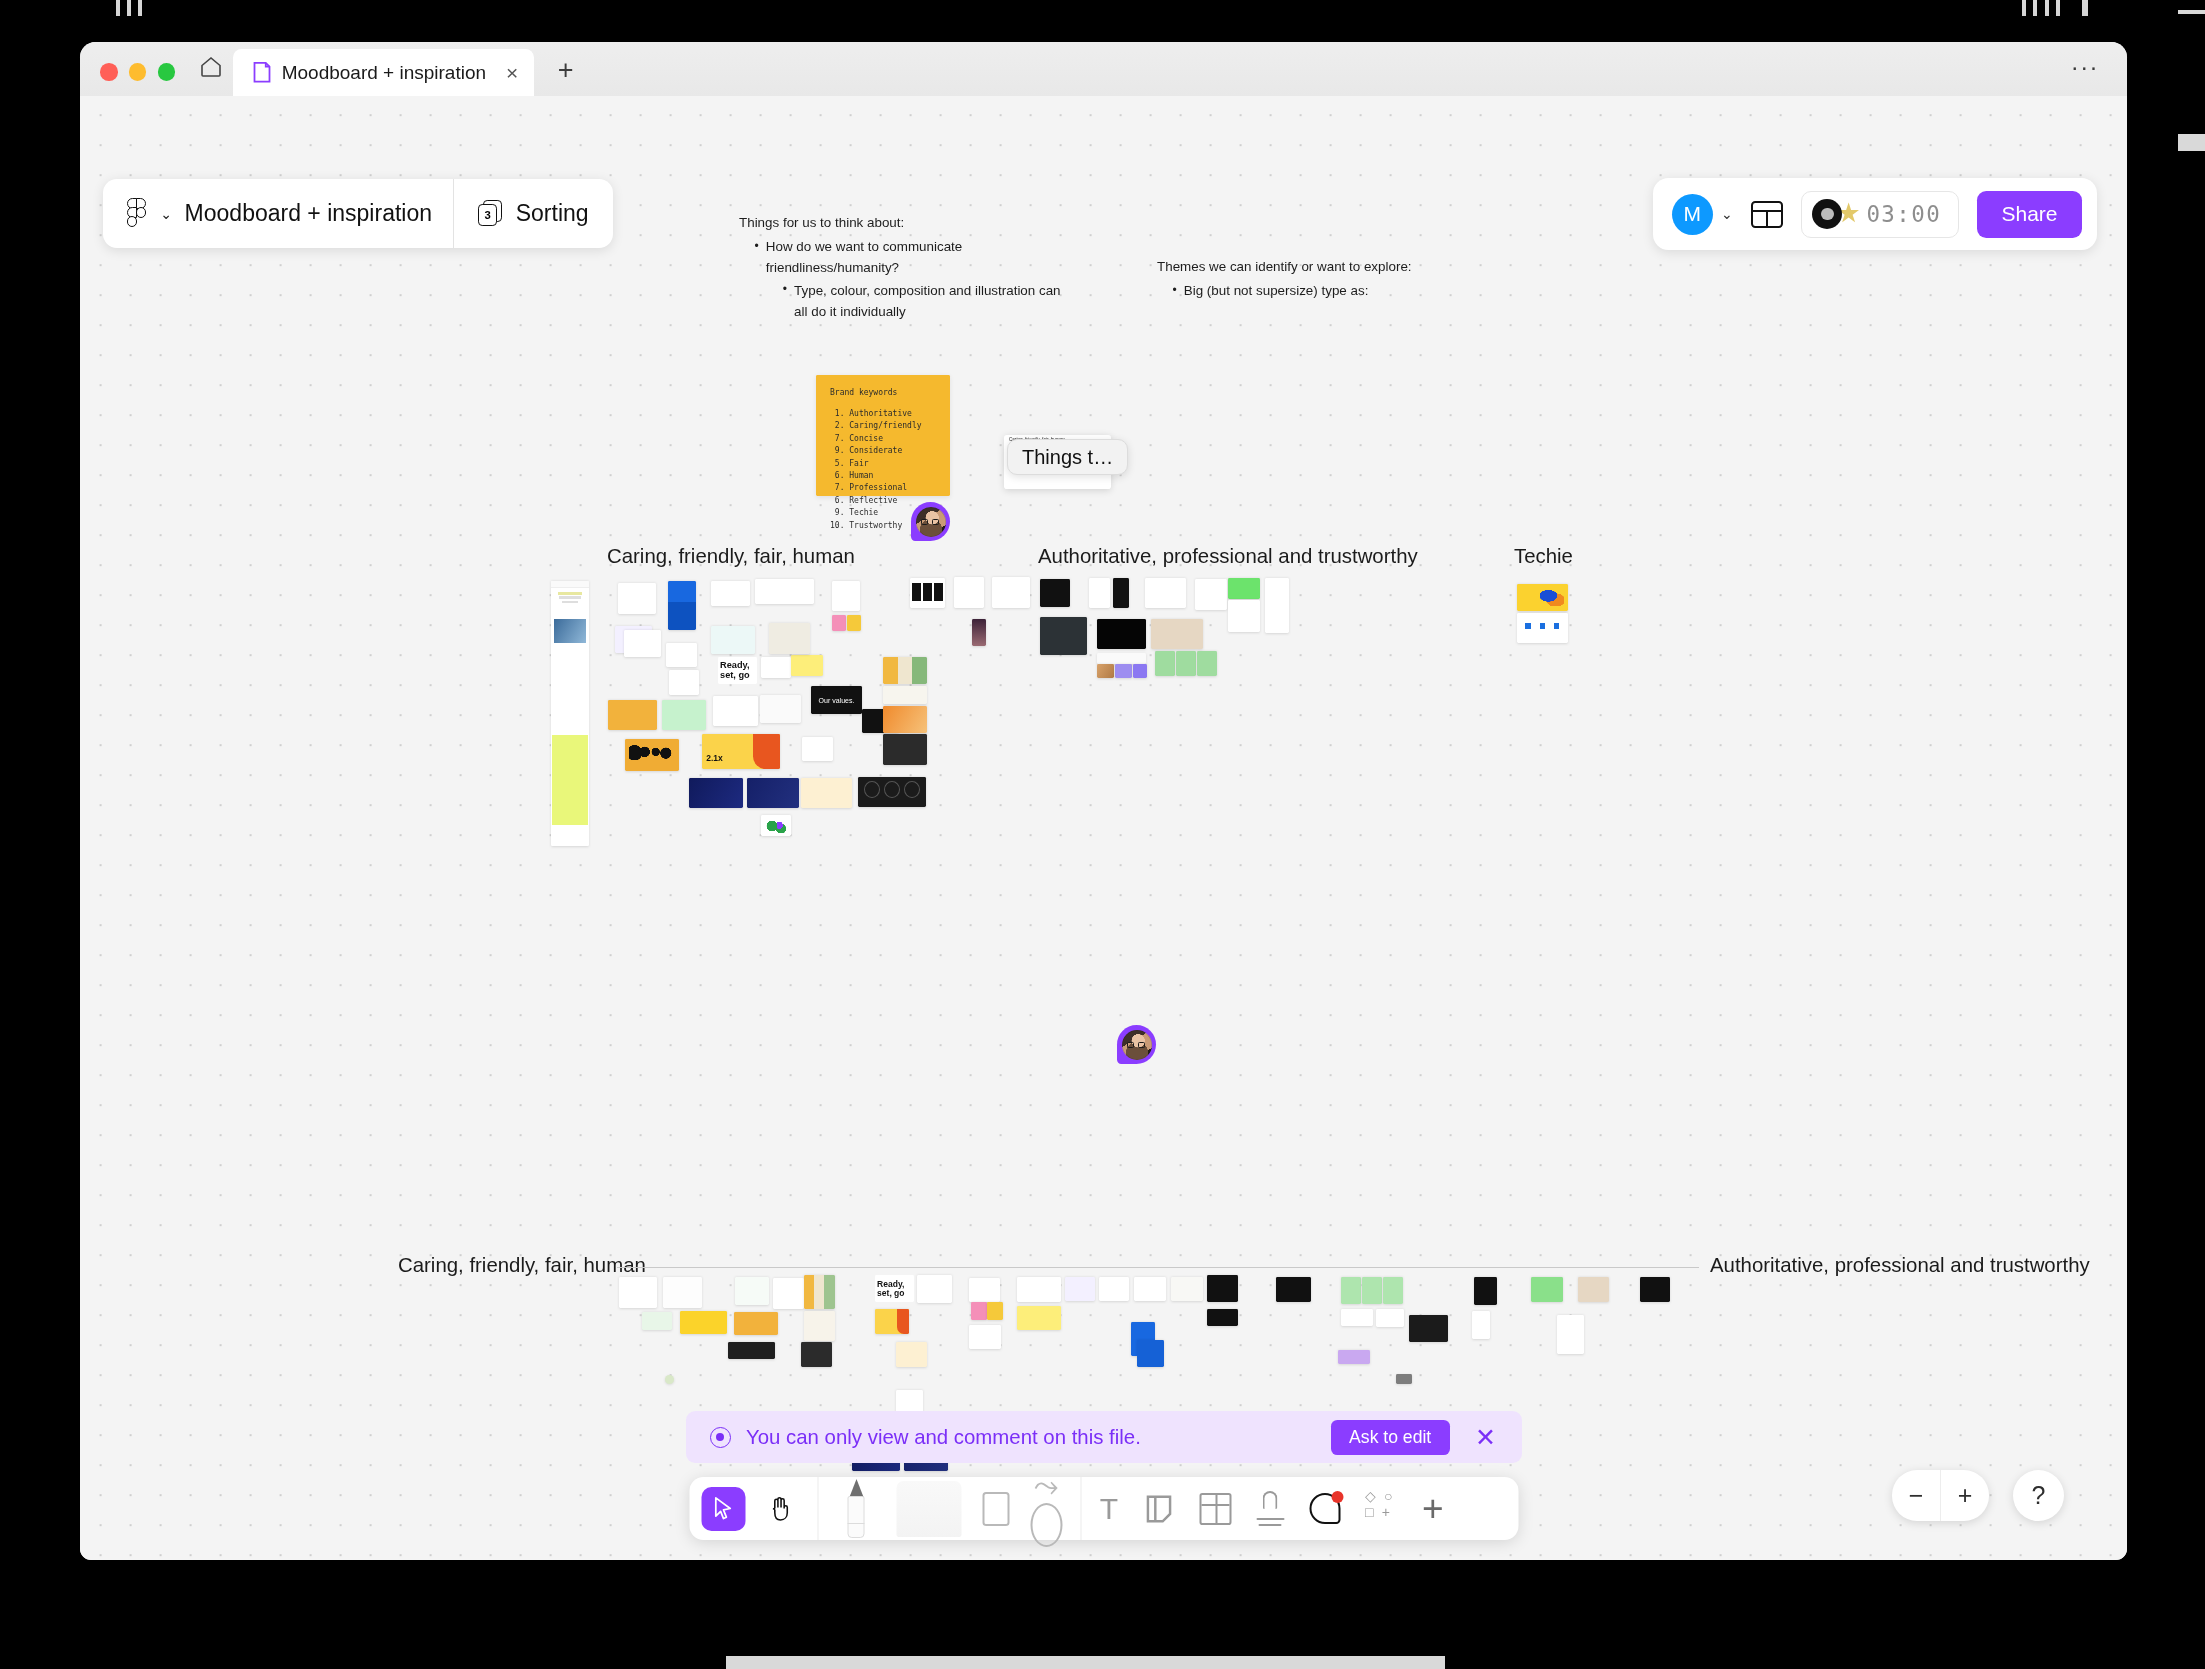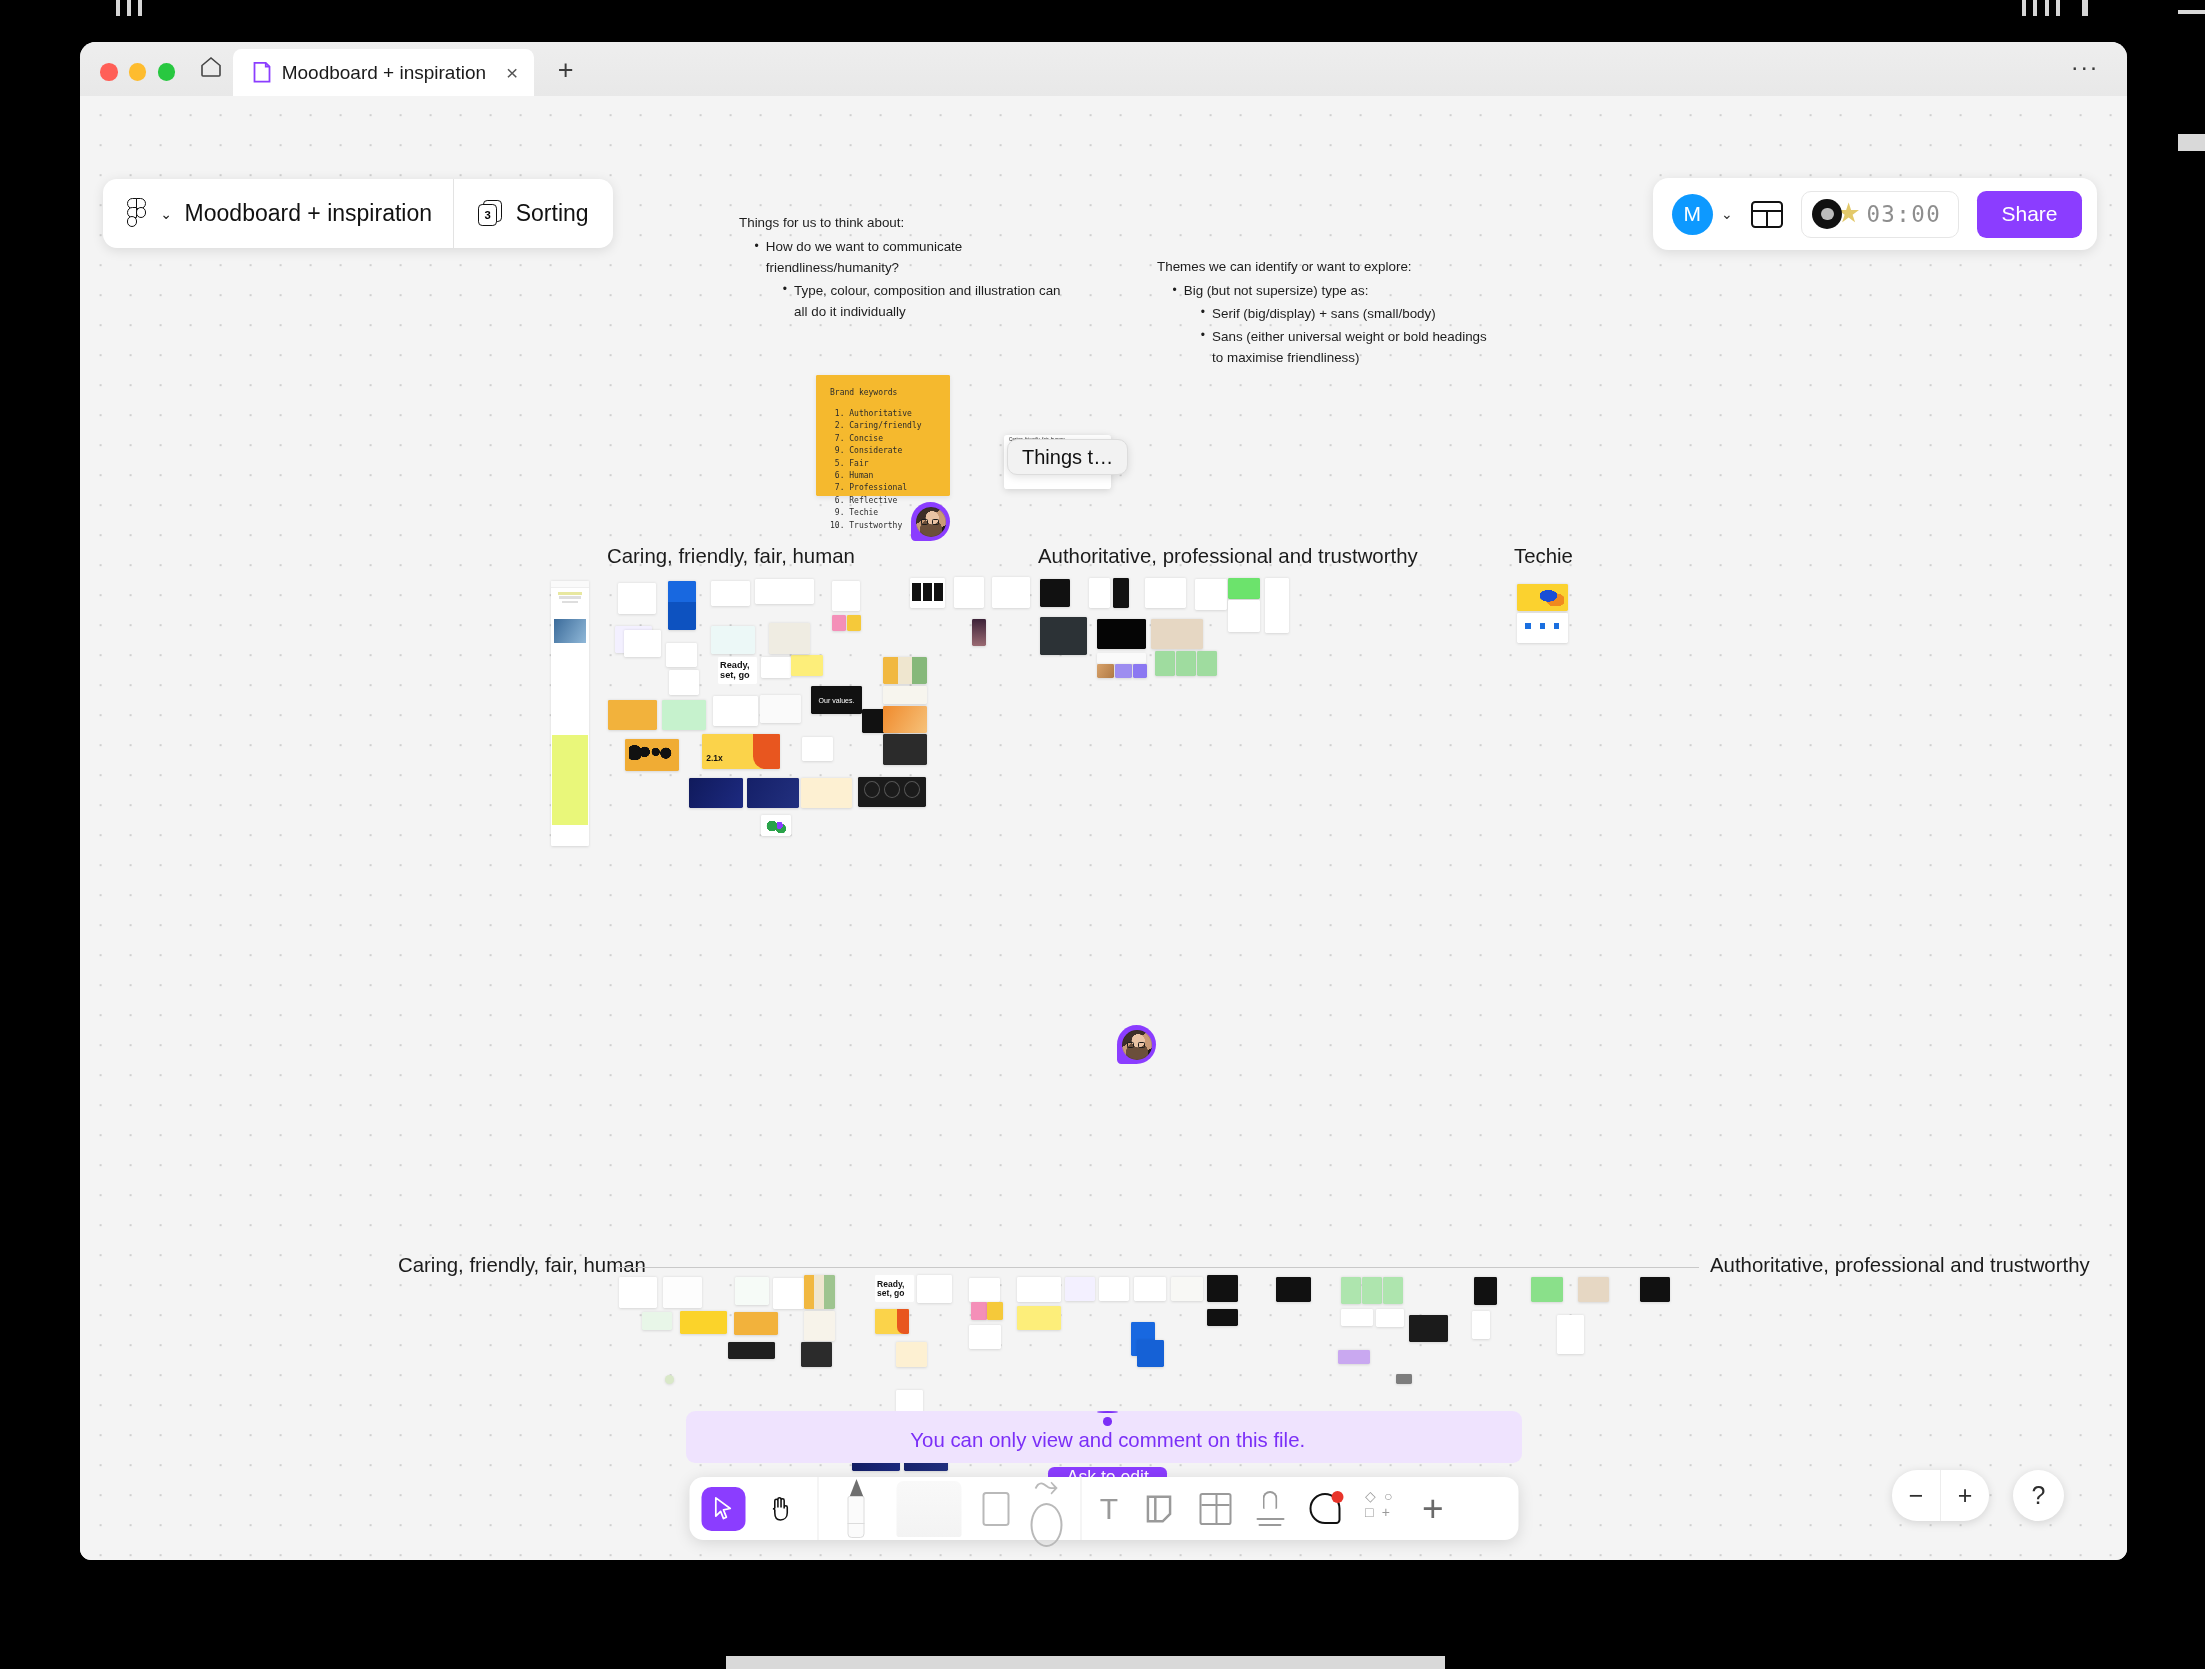--- a/index.html
+++ b/index.html
@@ -328,10 +328,6 @@
         <ul>
           <li>
             <span>Big (but not supersize) type as:</span>
-            <ul>
-              <li>Serif (big/display) + sans (small/body)</li>
-              <li>Sans (either universal weight or bold headings to maximise friendliness)</li>
-            </ul>
           </li>
         </ul>
       </div>

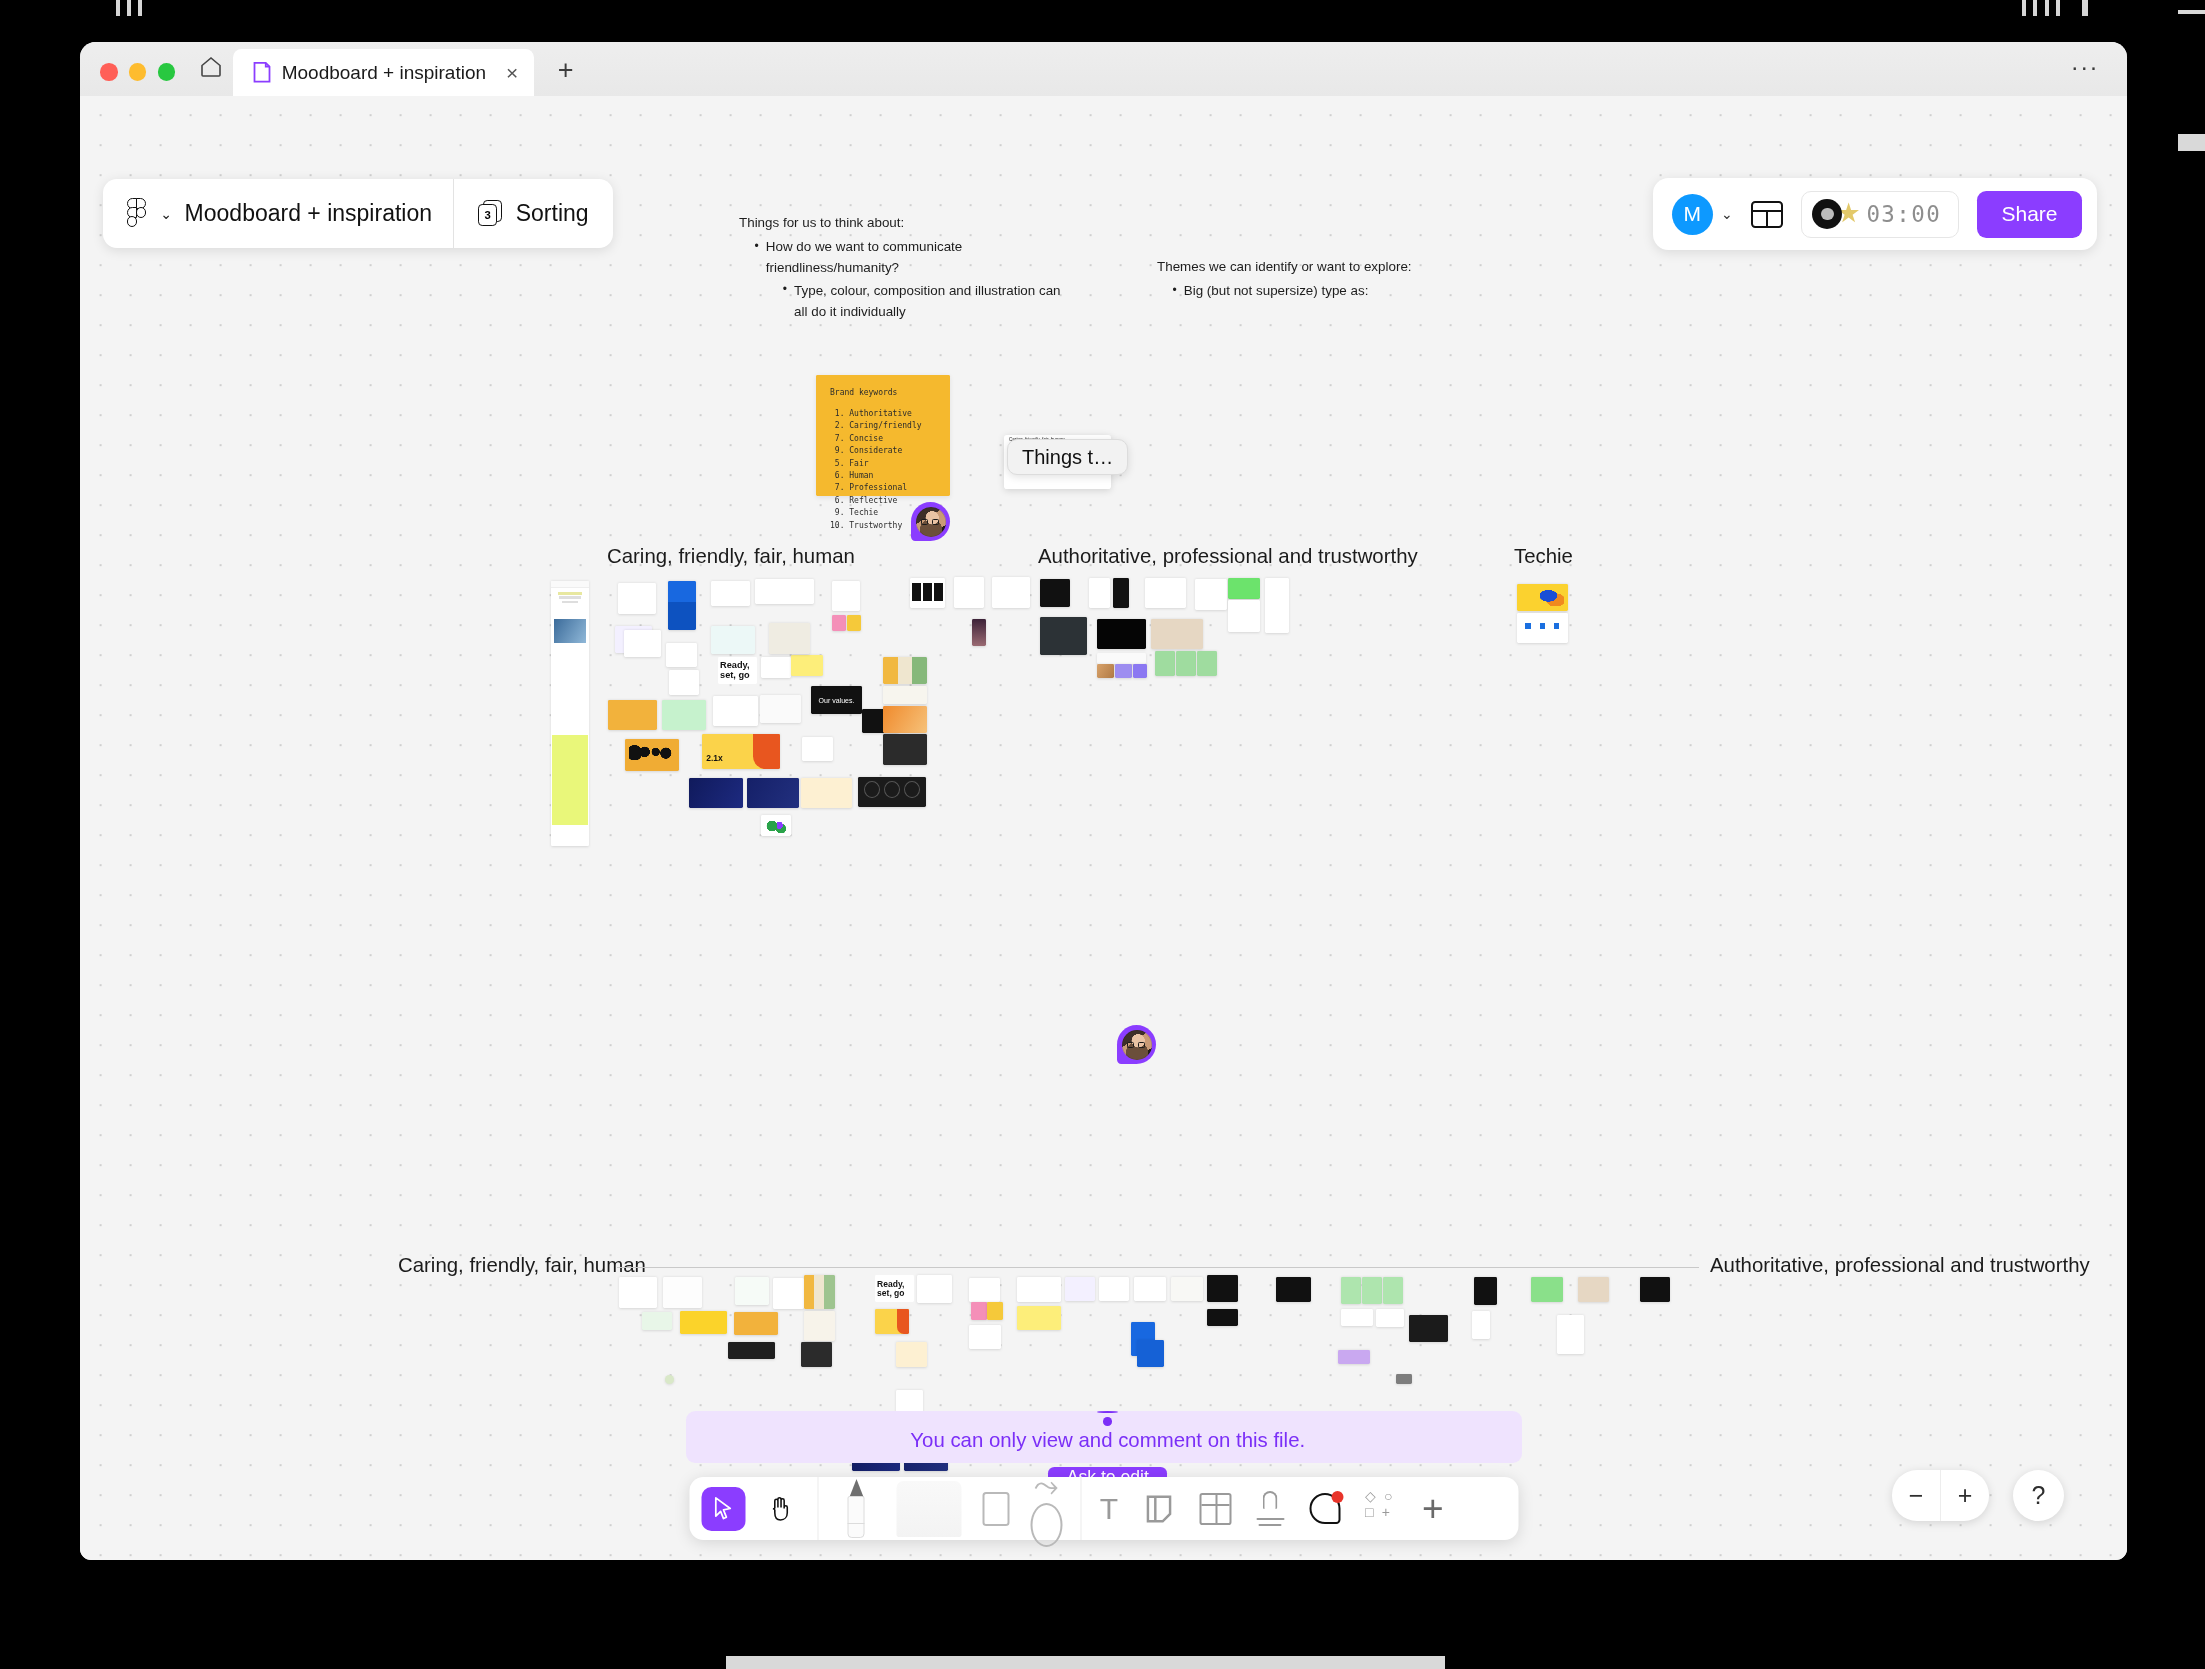--- a/index.html
+++ b/index.html
@@ -184,7 +184,7 @@
   #banner {
     position:absolute; left:50%; transform:translateX(-50%); bottom:97px;
     width:836px; height:52px; background:#efe3fe; border-radius:9.2px;
-    display:flex; align-items:center; padding:0 15.5px 0 24px; gap:15.5px;flex-direction:column;
+    display:flex; align-items:center; padding:0 15.5px 0 24px; gap:15.5px;
   }
   #banner .eye { width:21px; height:21px; border:1.8px solid #7b2ff7; border-radius:50%; position:relative;}
   #banner .eye:after{content:"";position:absolute;left:5px;top:5px;width:8.5px;height:8.5px;border-radius:50%;background:#7b2ff7;}

